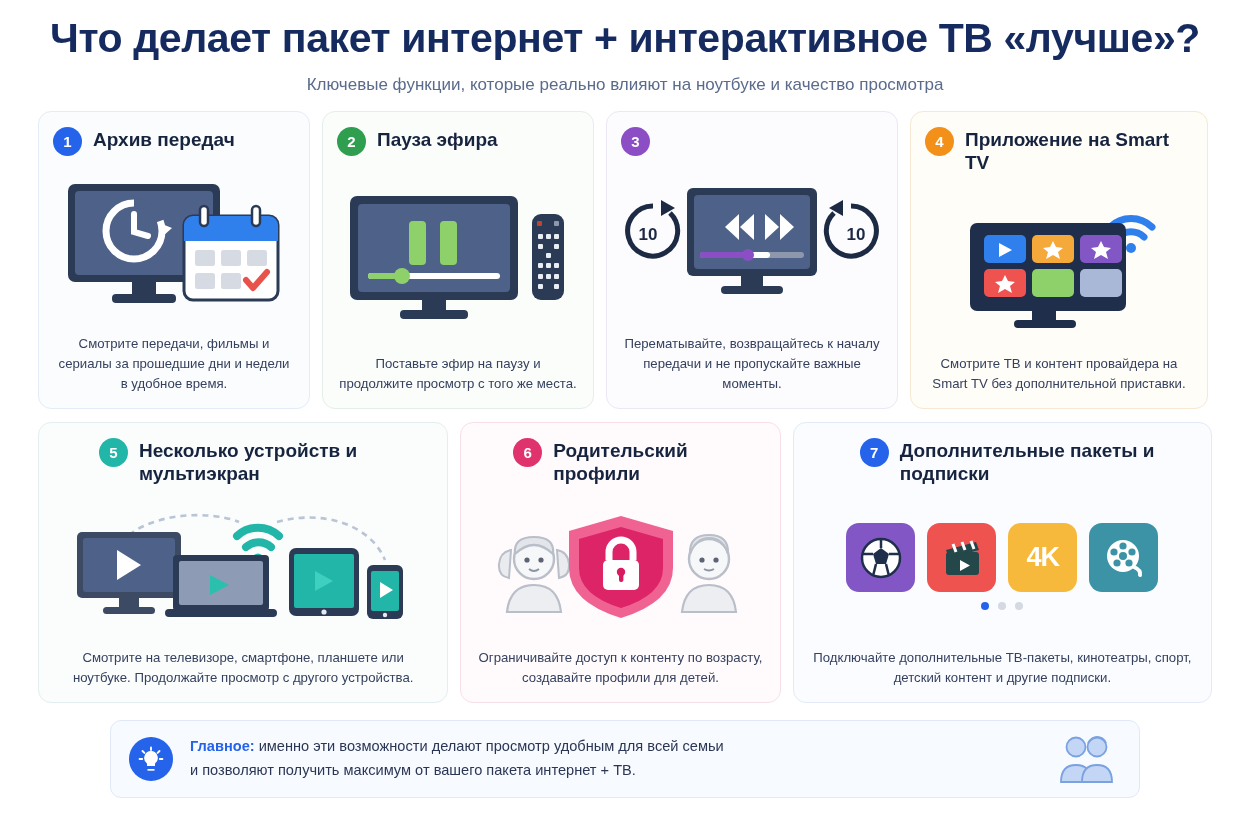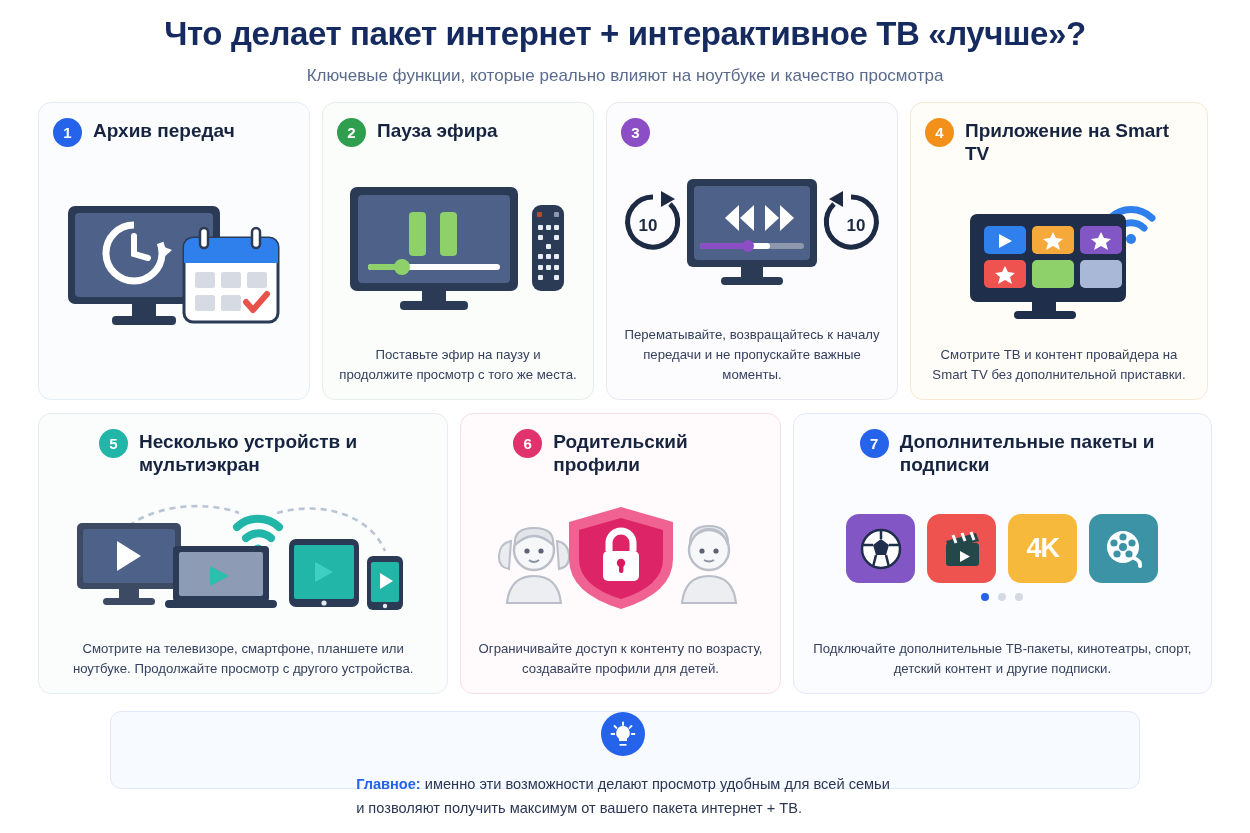--- a/index.html
+++ b/index.html
@@ -16,7 +16,7 @@
   
   .header { text-align: center; padding-top: 16px; }
   .main-title {
-    font-size: 33px;
+    font-size: 41px;
     font-weight: bold;
     color: #152a5e;
     letter-spacing: -0.4px;

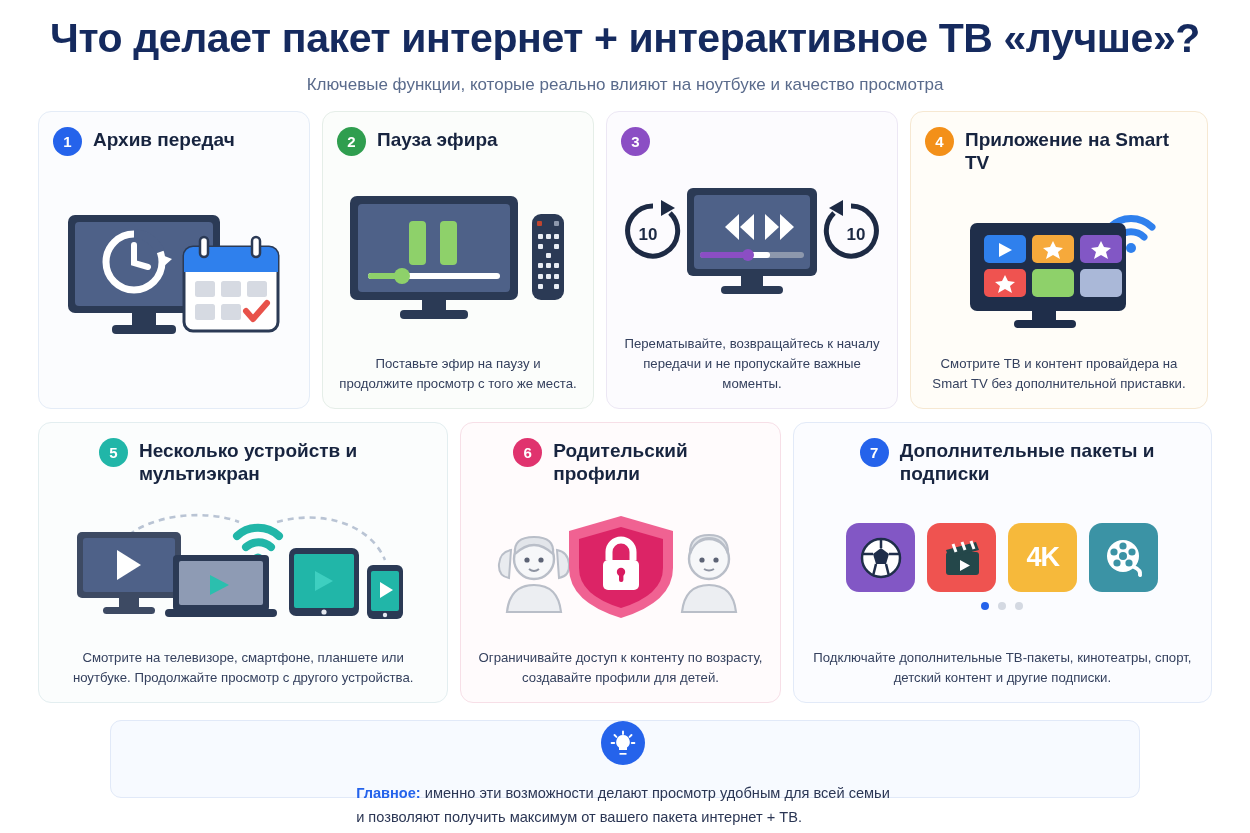--- a/index.html
+++ b/index.html
@@ -167,6 +167,7 @@
         <path d="M182 102 l7 8 l14 -16" stroke="#e8524a" stroke-width="6" fill="none" stroke-linecap="round" stroke-linejoin="round"></path>
       </svg>
     </div>
+    <div class="desc">Смотрите передачи, фильмы и сериалы за прошедшие дни и недели в удобное время.</div>
   </div>
 
   <div class="card r1 w2 tint-green">

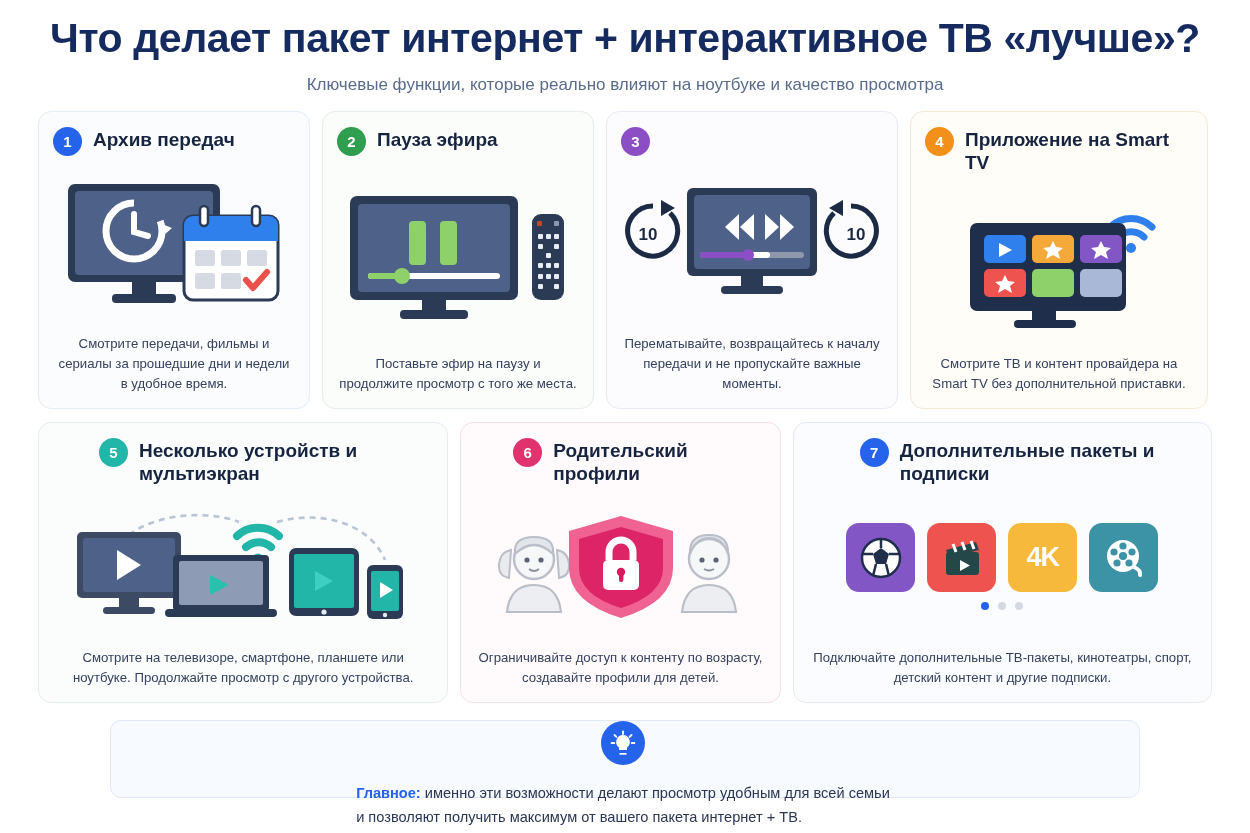--- a/index.html
+++ b/index.html
@@ -103,7 +103,6 @@
     display: flex; align-items: center;
     padding: 0 22px 0 18px;
     gap: 17px;
-    flex-direction: column;
   }
   .bulb-circle {
     width: 44px; height: 44px; border-radius: 50%;

